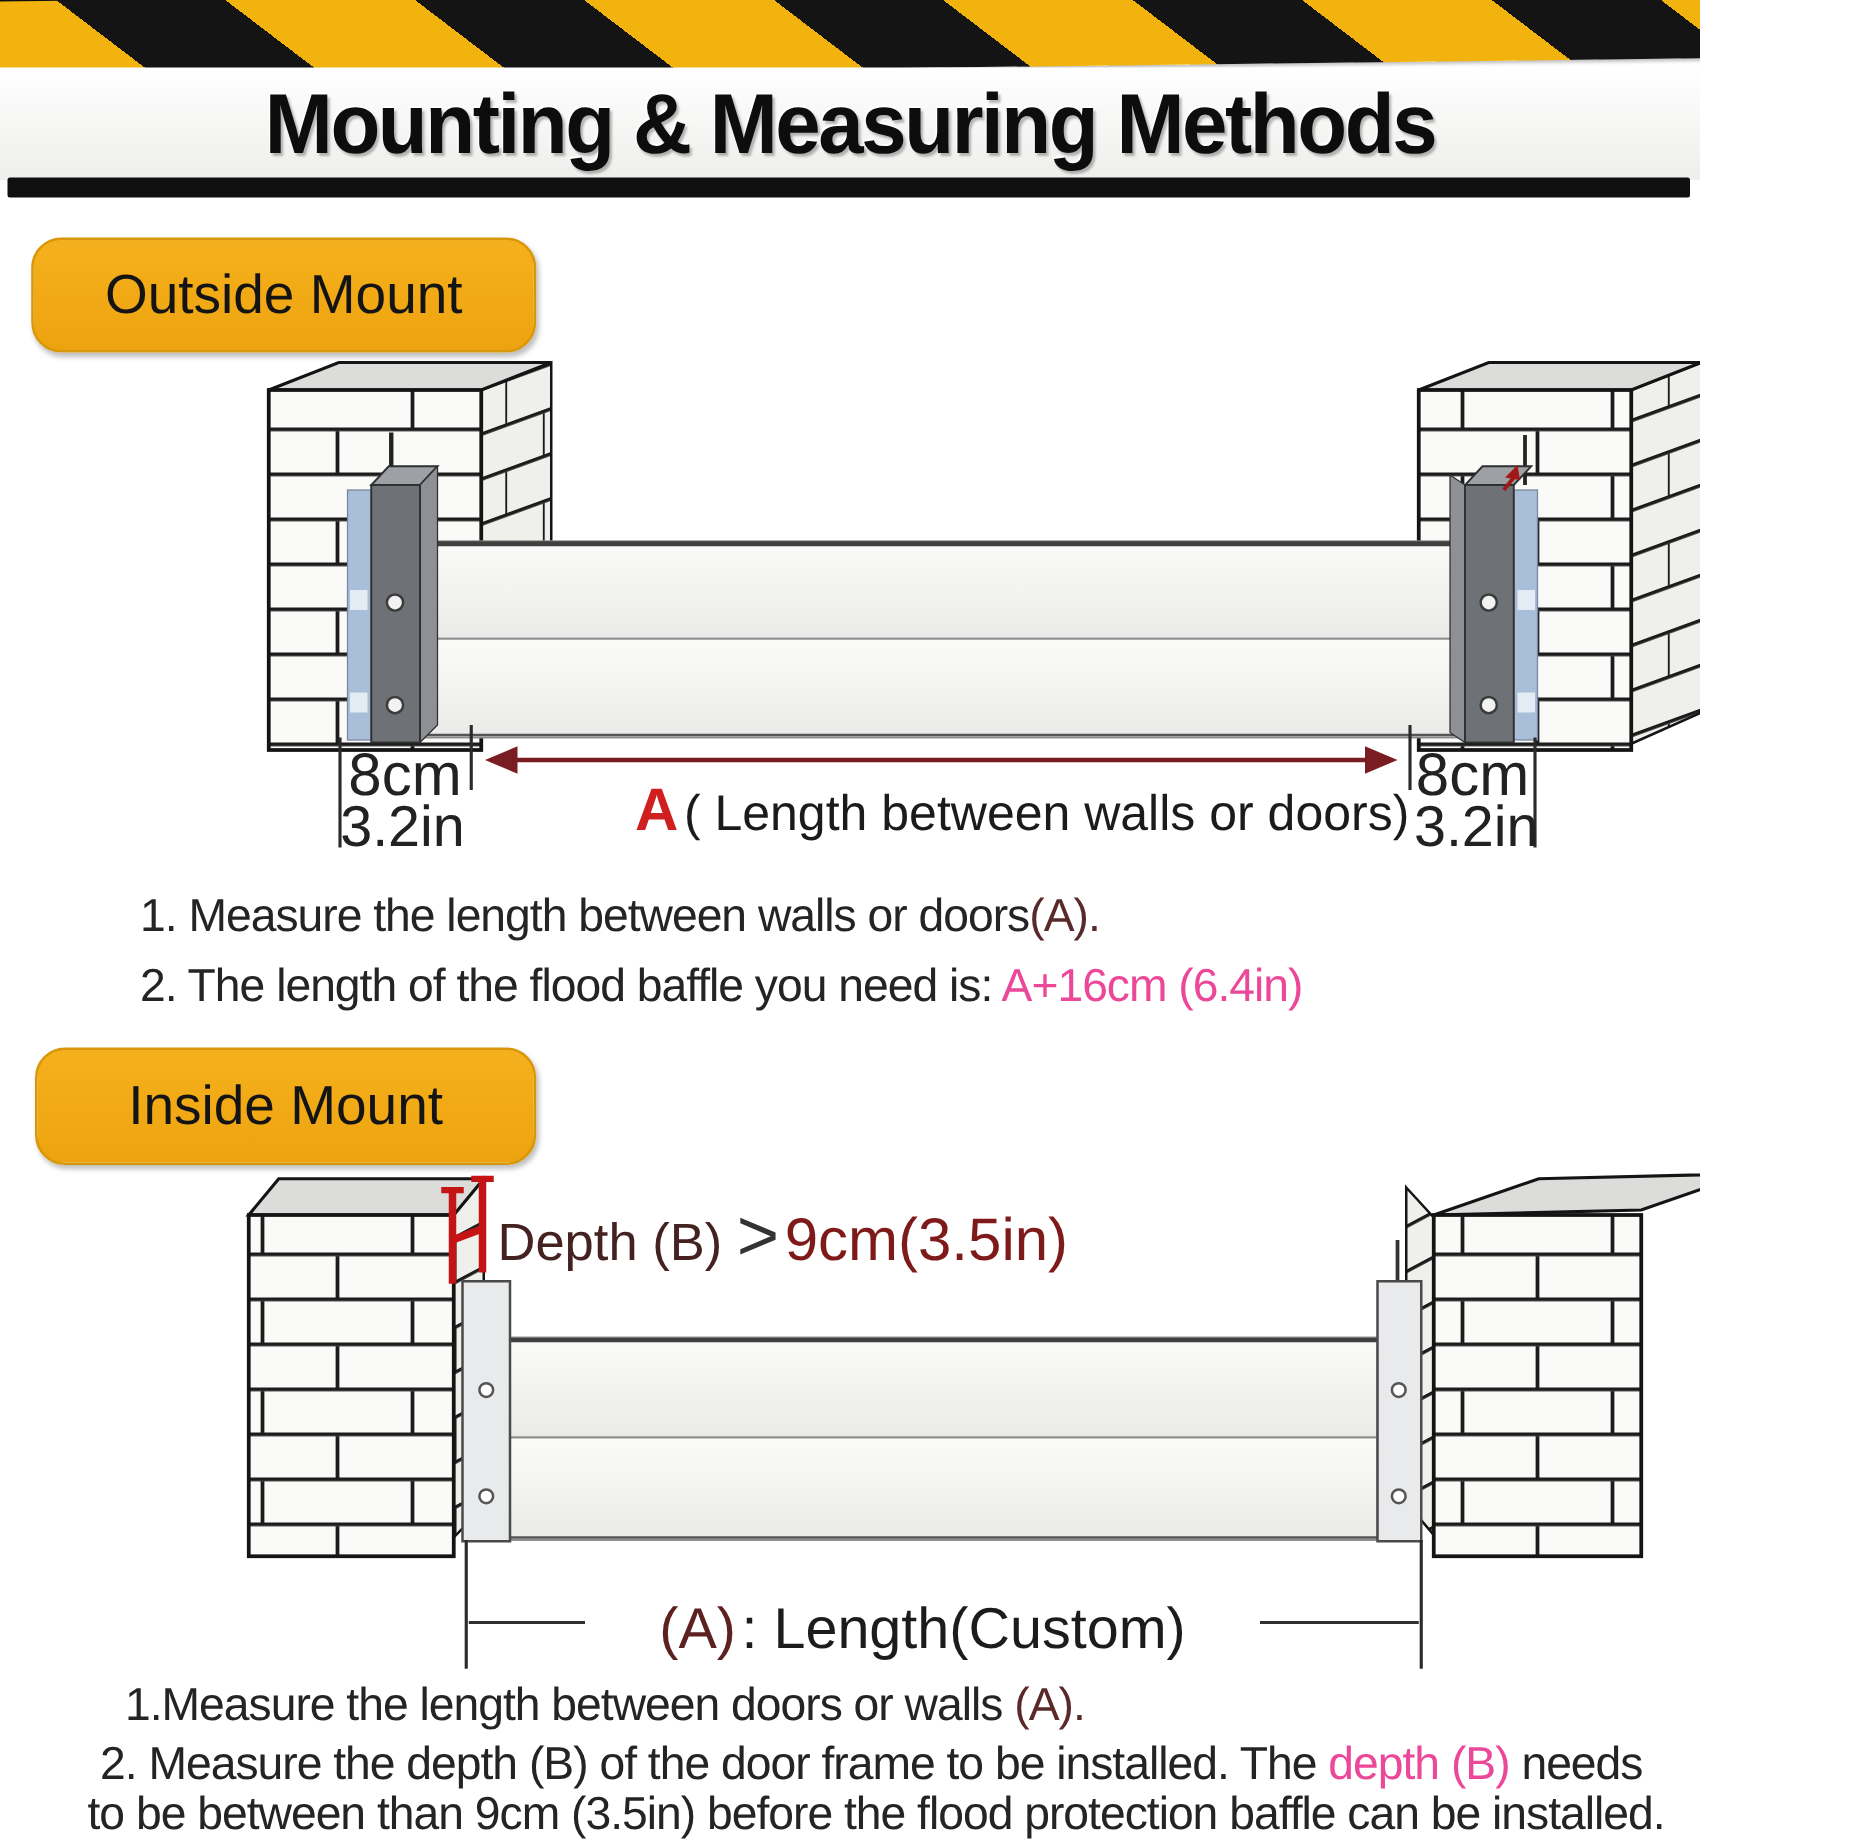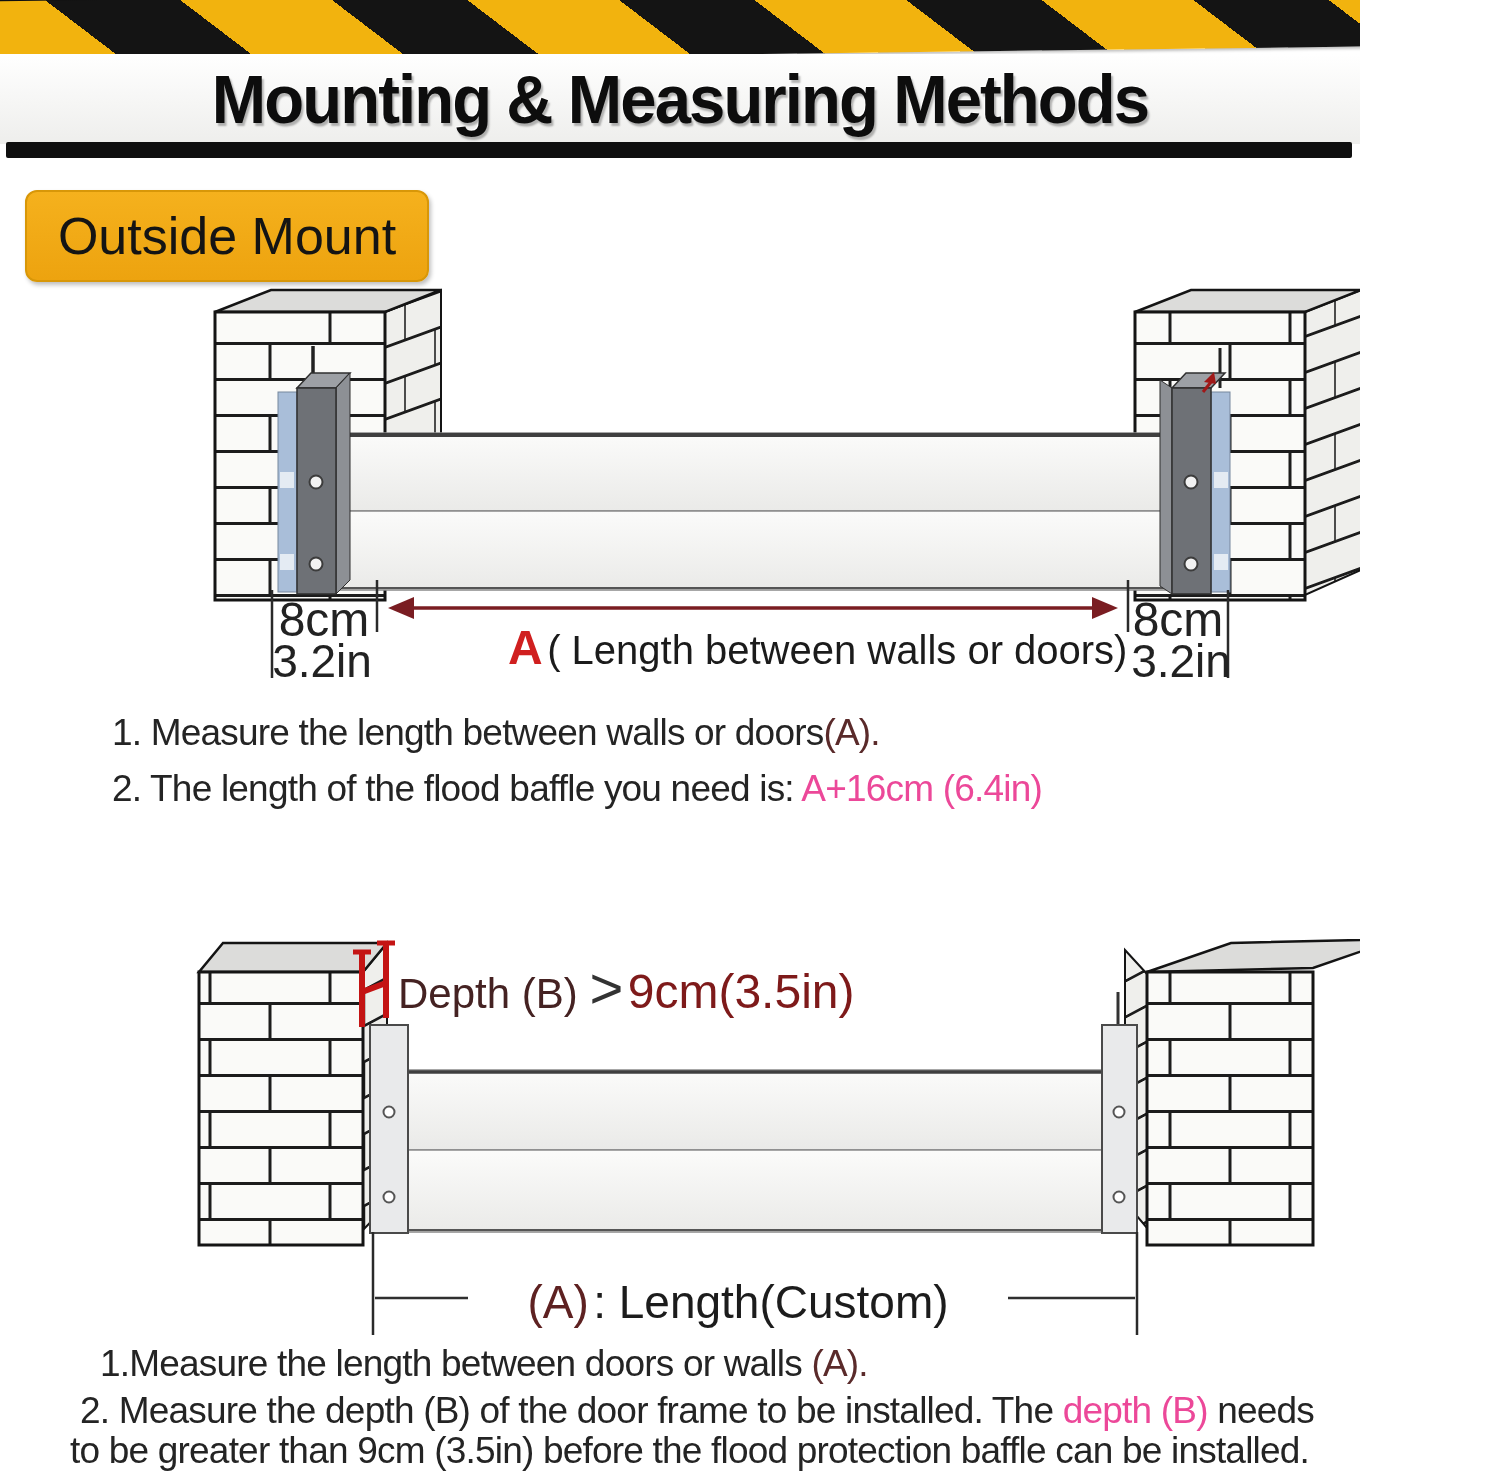--- a/index.html
+++ b/index.html
@@ -23,8 +23,8 @@
   
   .badge{position:absolute;display:flex;align-items:center;justify-content:center;
          background:linear-gradient(#f5b11d,#eda30f);
-         border:2px solid #d89708;border-radius:12px;
-         font-size:52px;color:#141414;
+         border:2px solid #d89708;border-radius:24px;
+         font-size:44px;color:#141414;
          box-shadow:2px 3px 4px rgba(0,0,0,.25);}
   .badge-outside{left:25px;top:190px;width:400px;height:88px;}
   .badge-inside{left:28px;top:838px;width:397px;height:90px;}

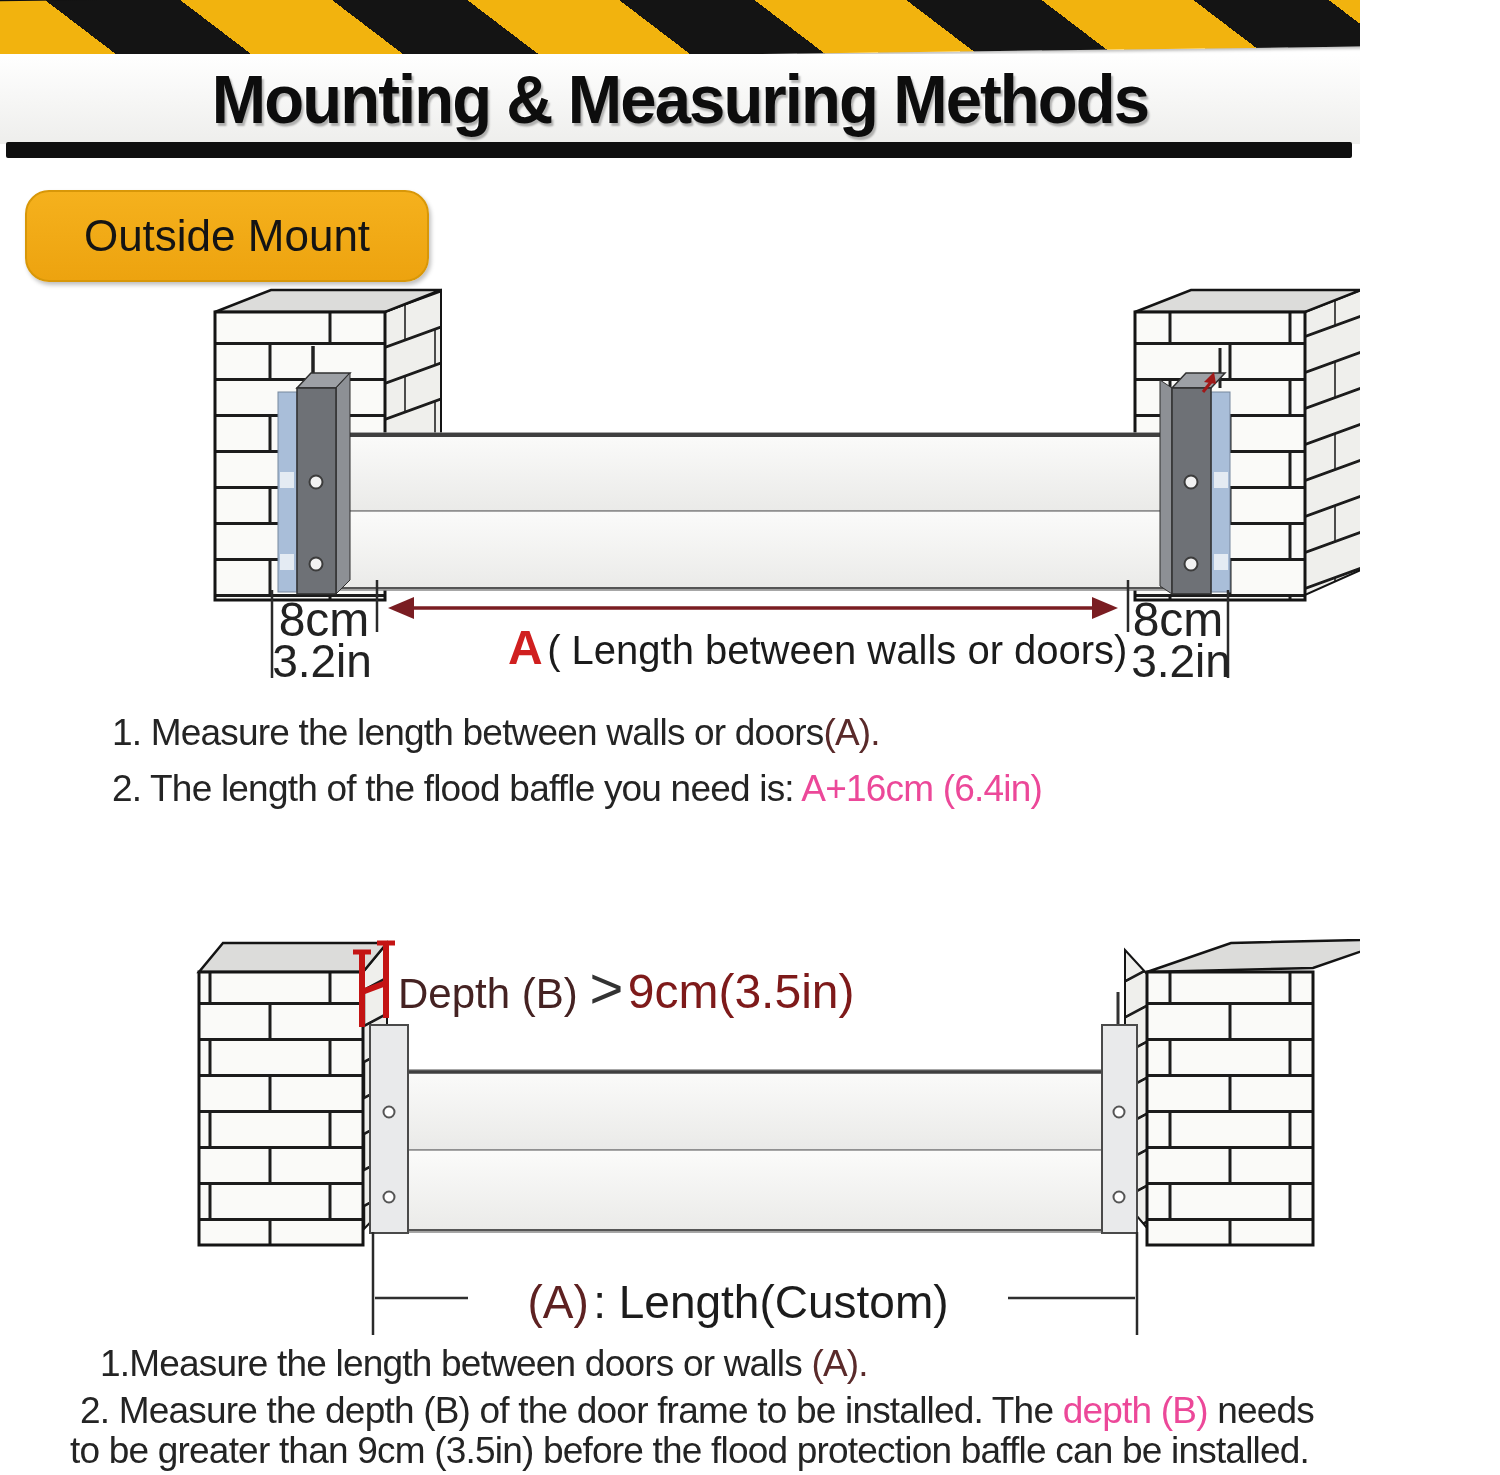--- a/index.html
+++ b/index.html
@@ -58,6 +58,9 @@
 
   <div class="badge badge-outside">
     <span>Outside Mount</span>
+  </div>
+  <div class="badge badge-inside">
+    <span>Inside Mount</span>
   </div>
 
   <svg class="diagram dg-outside" viewBox="0 0 1500 430">

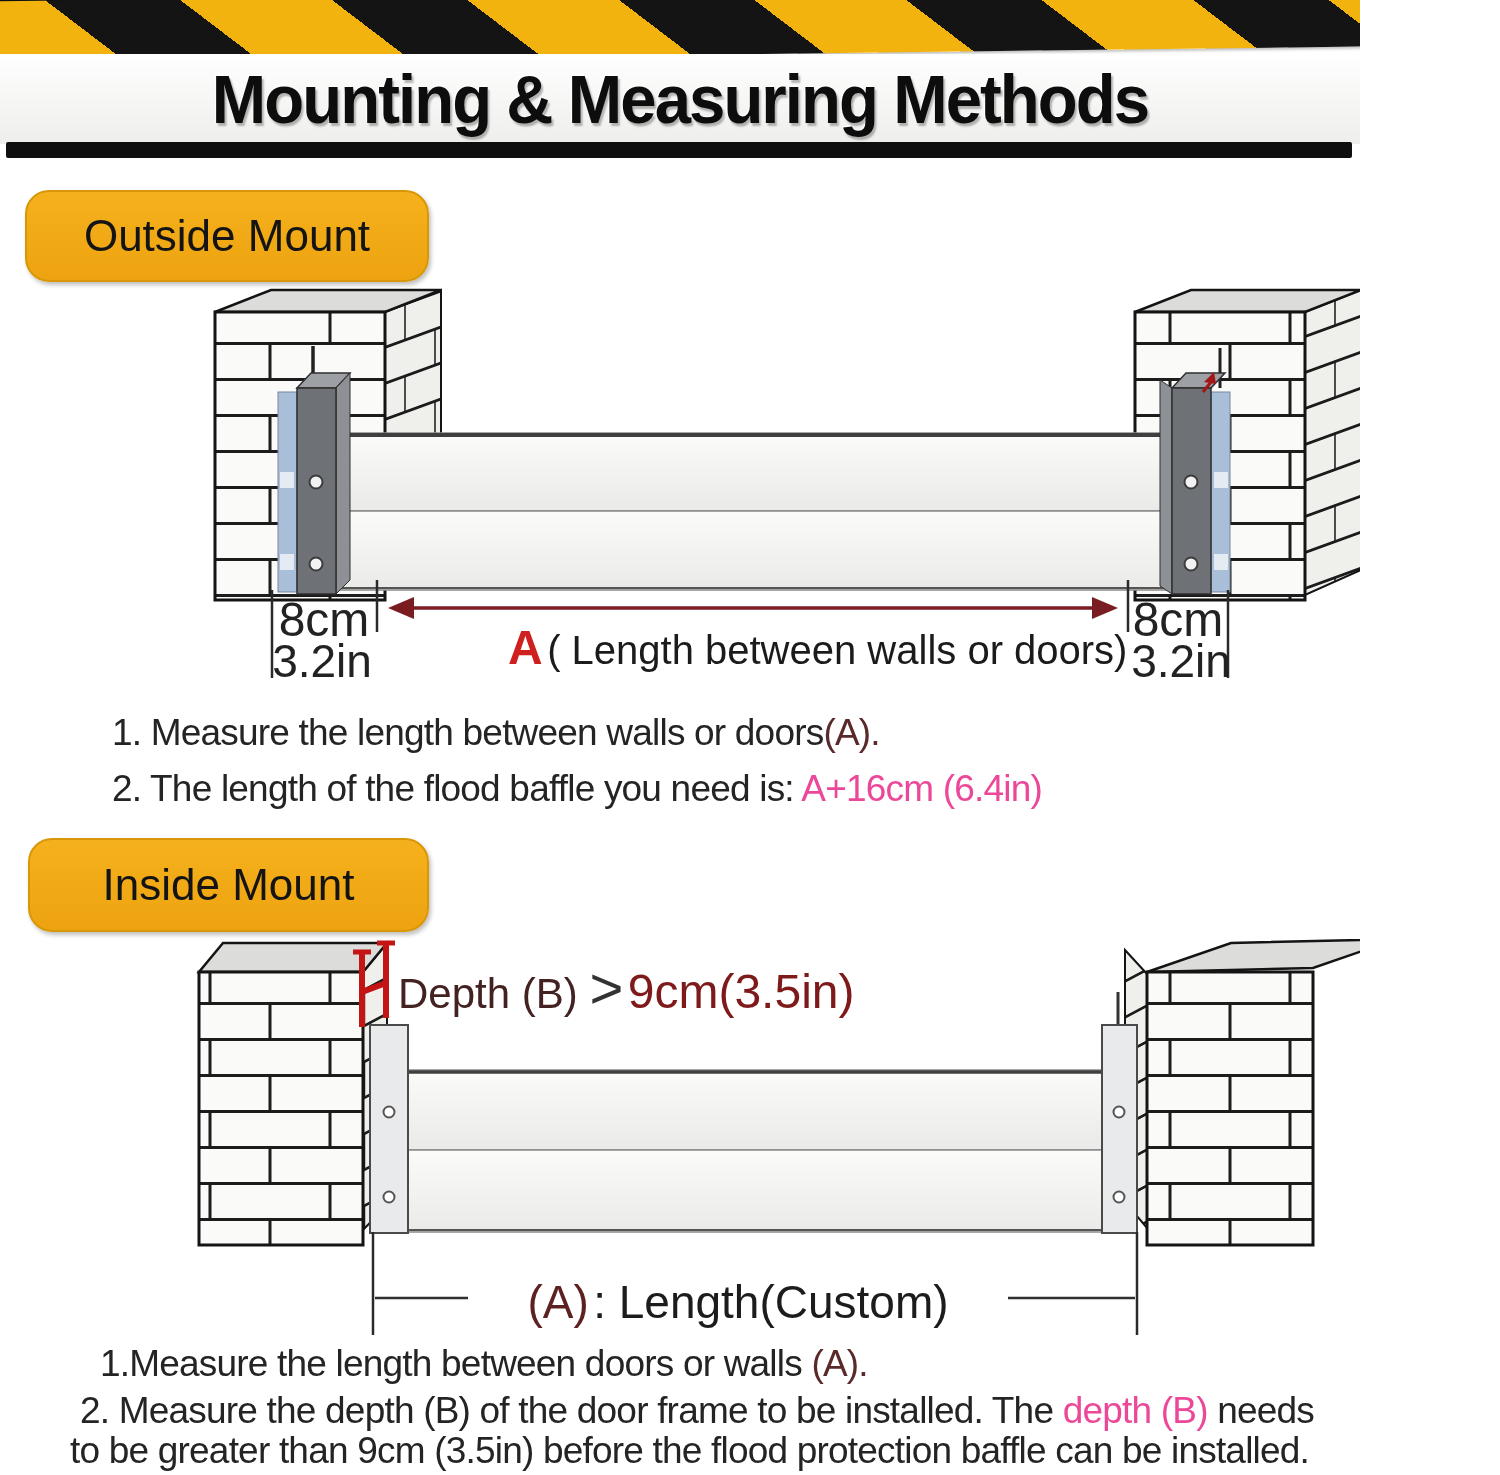--- a/index.html
+++ b/index.html
@@ -234,7 +234,7 @@
     <span>2. Measure the depth (B) of the door frame to be installed. The </span><span class="redtxt">depth (B)</span><span> needs</span>
   </div>
   <div class="step i-step3">
-    <span>to be greater than 9cm (3.5in) before the flood protection baffle can be installed.</span>
+    <span>to be between than 9cm (3.5in) before the flood protection baffle can be installed.</span>
   </div>
 
 </div>

